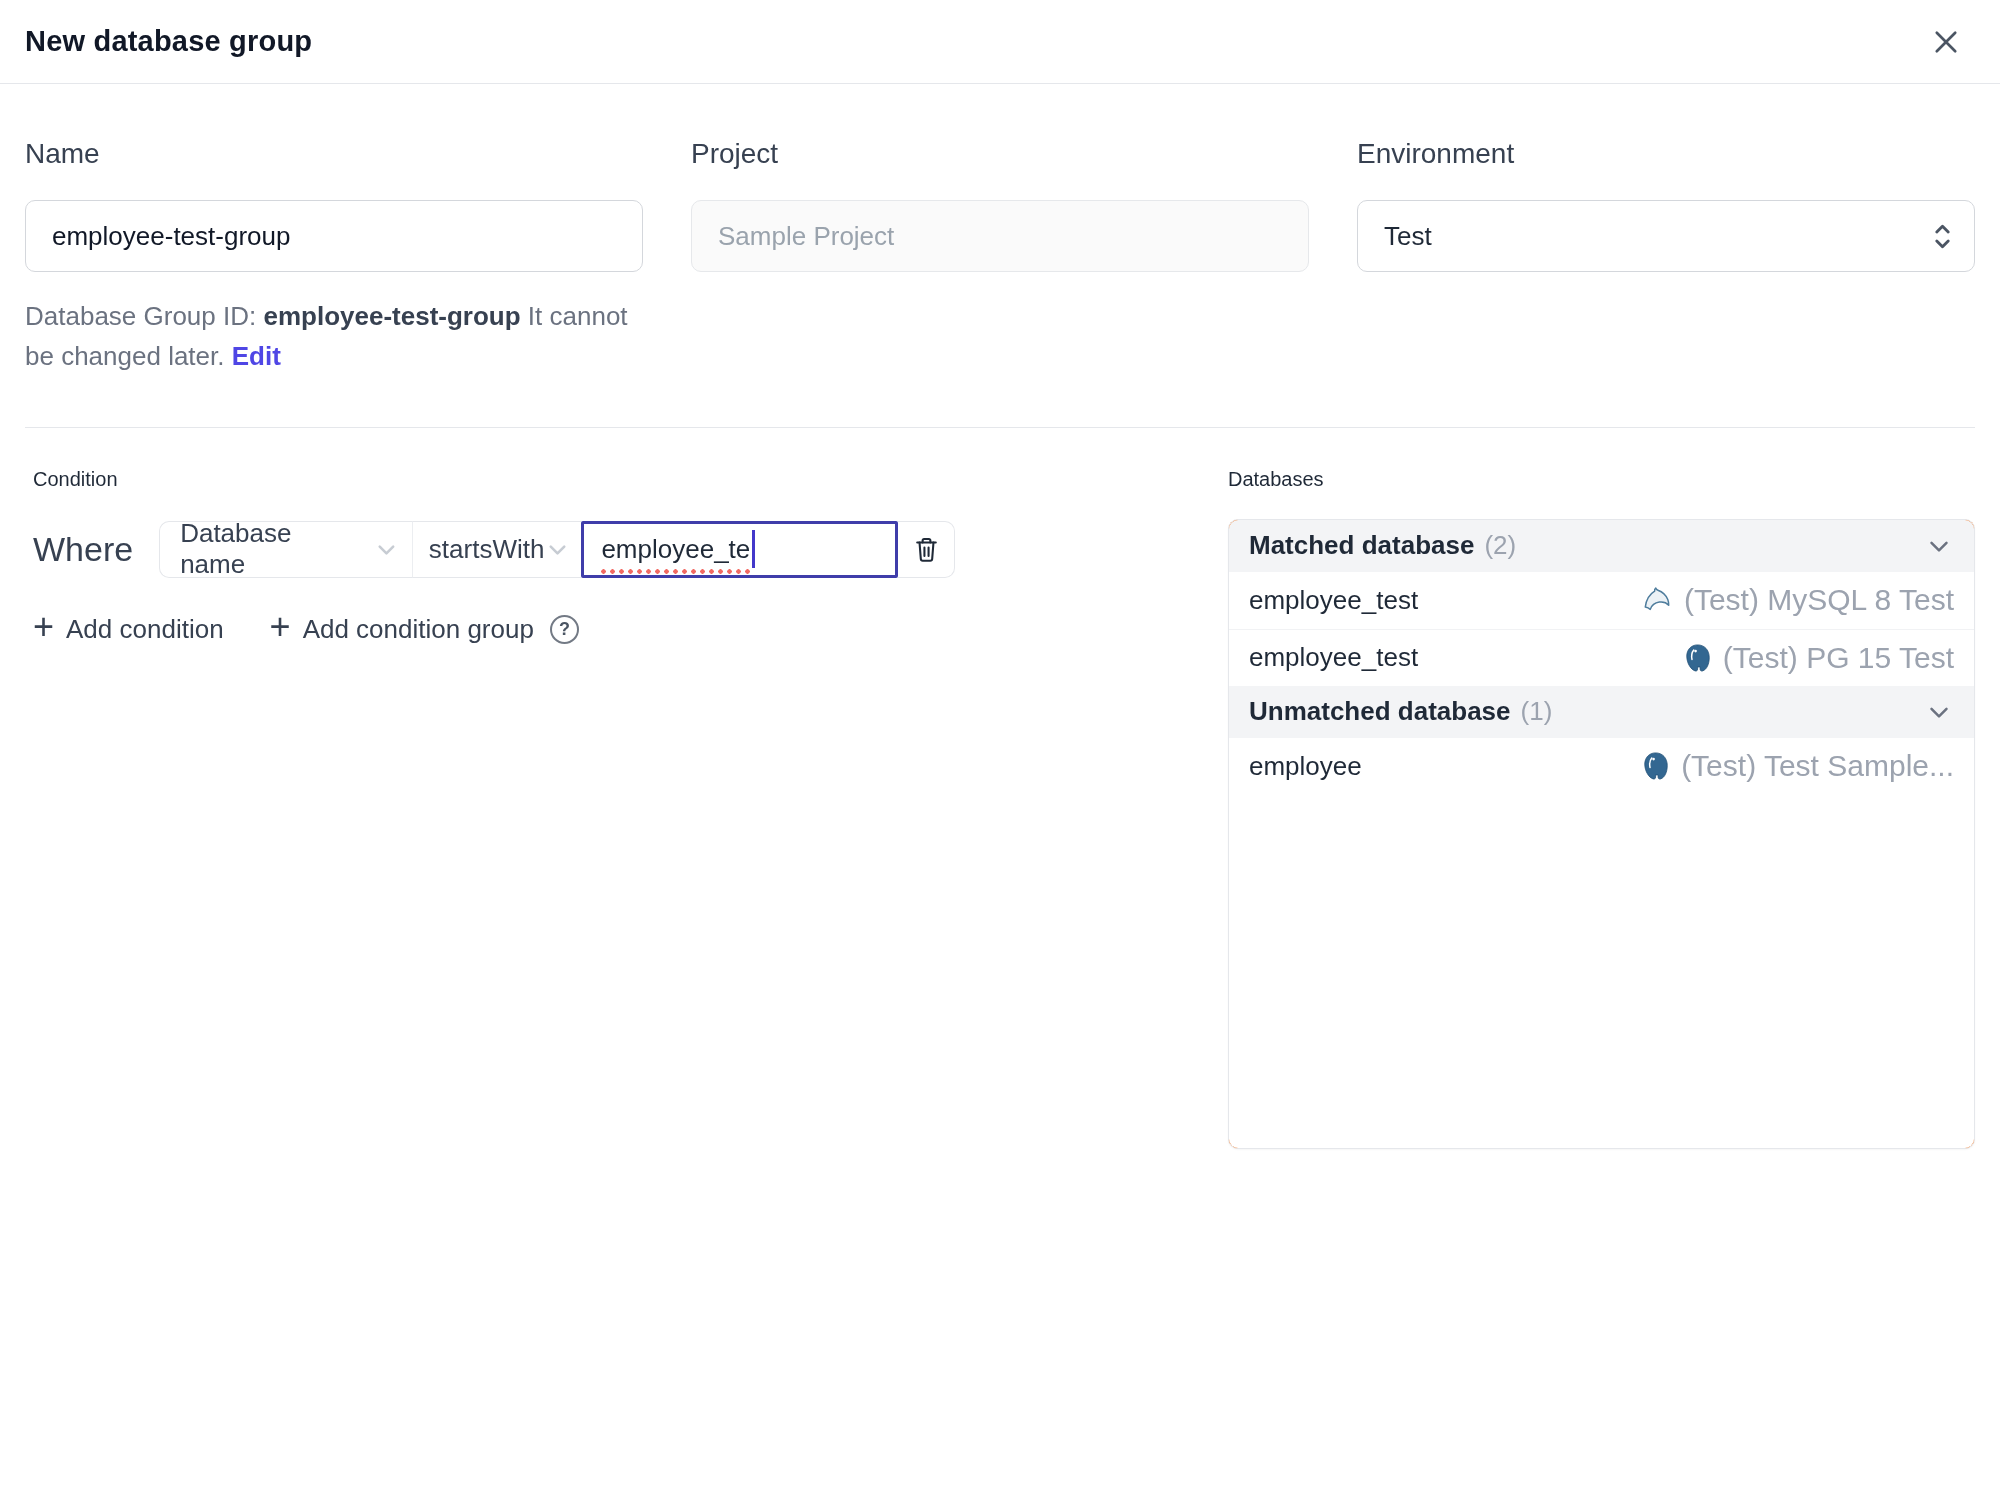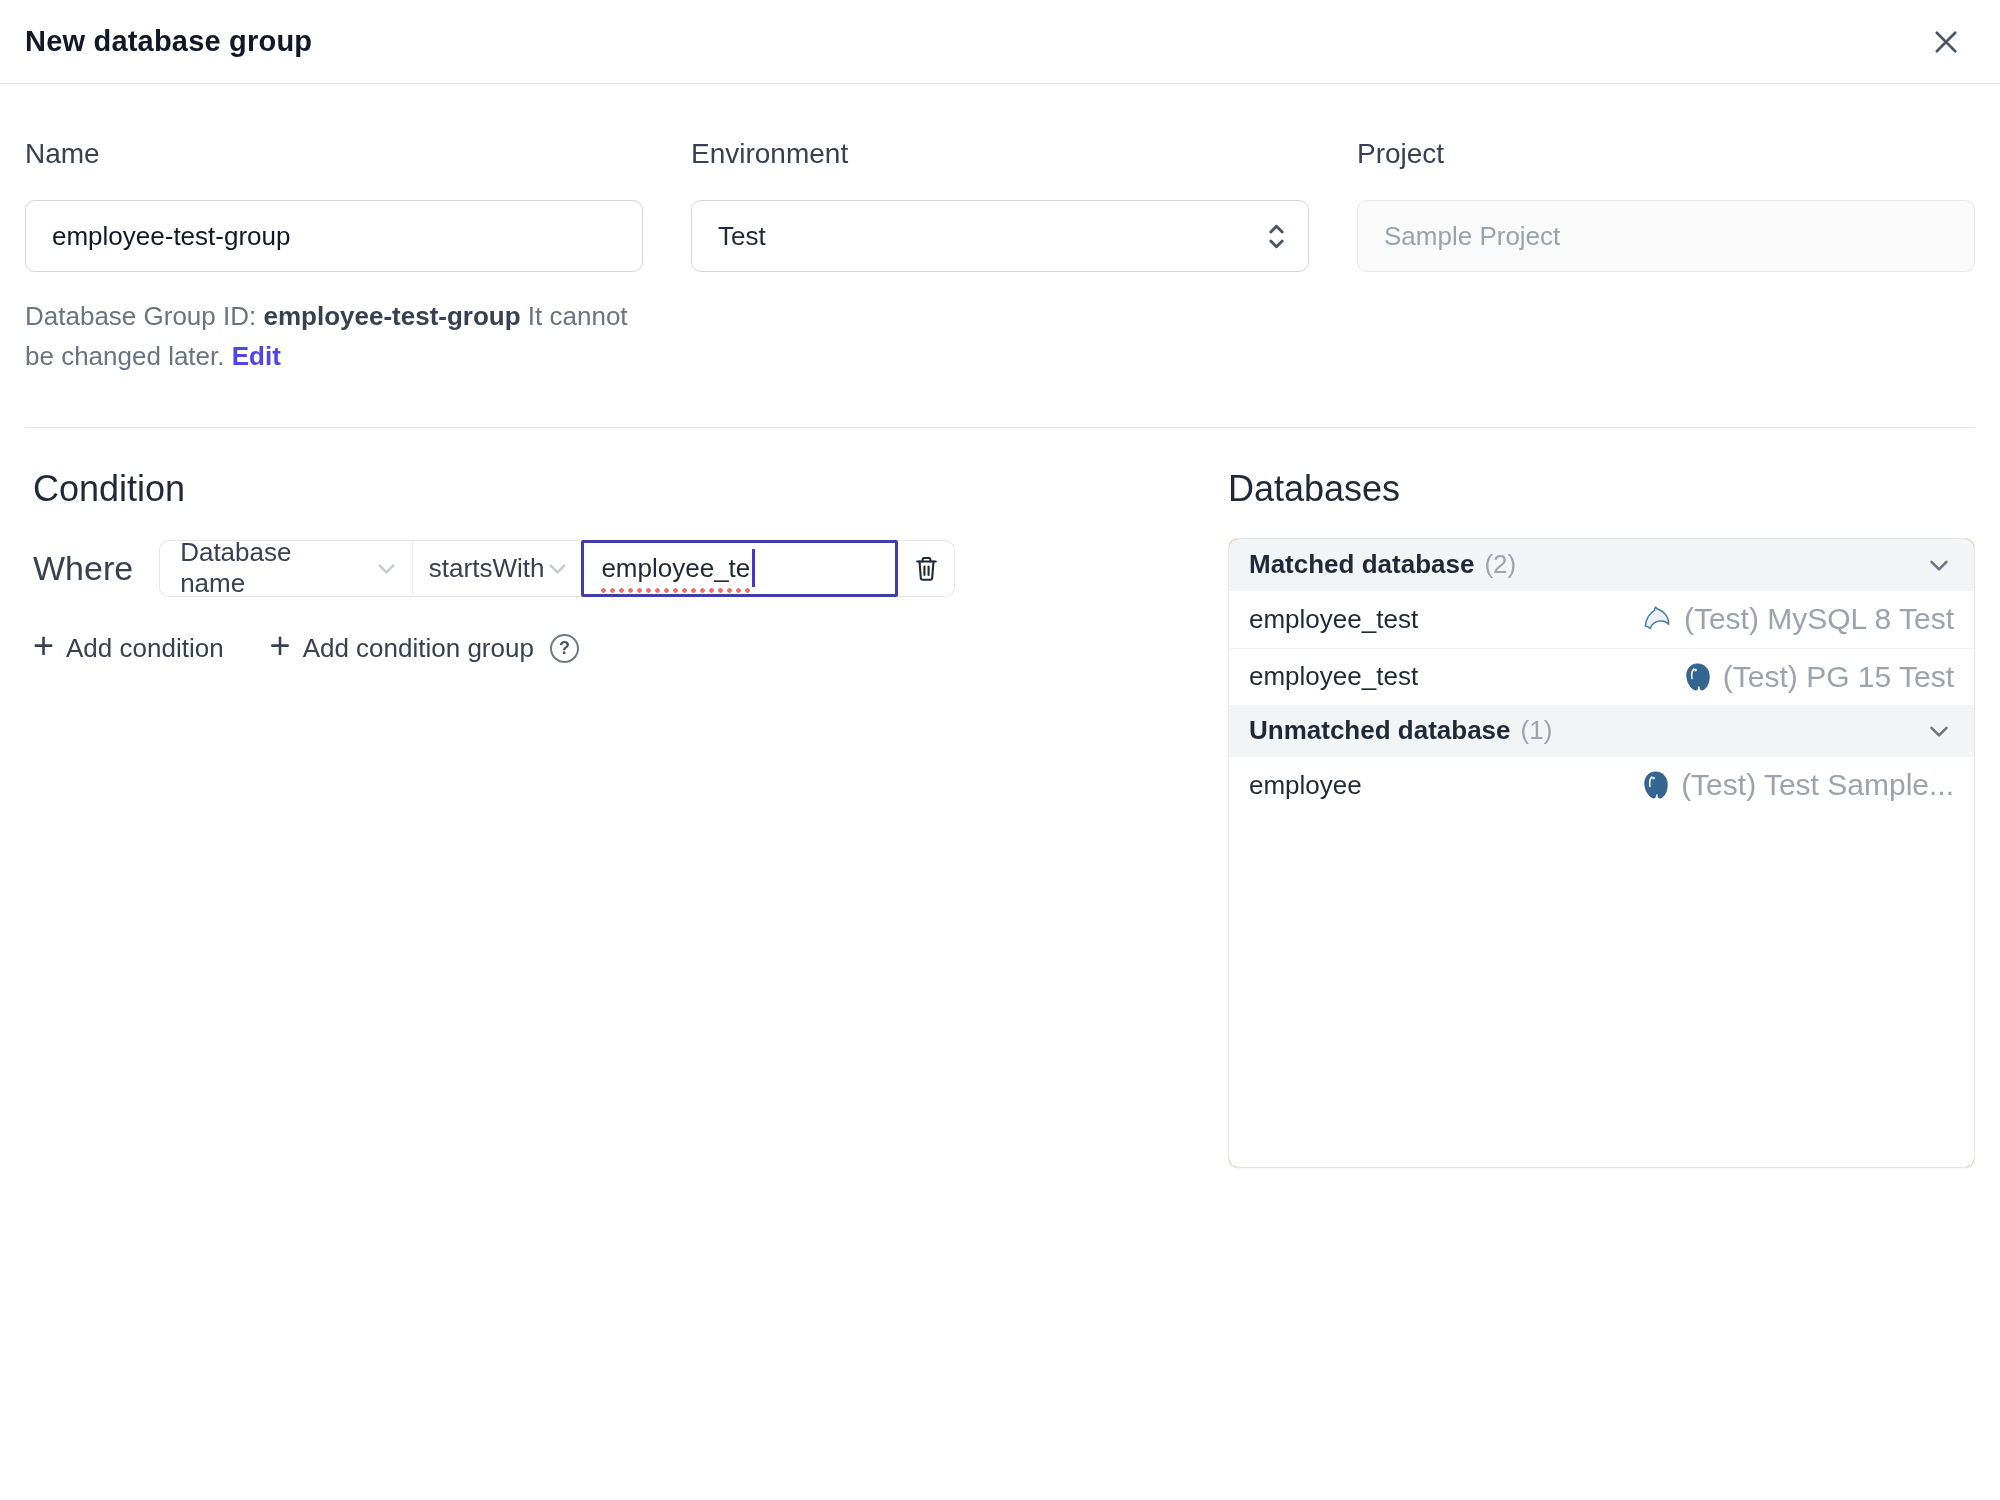--- a/index.html
+++ b/index.html
@@ -128,6 +128,13 @@
   </div>
 
   <div>
+    <span class="field-label">Project</span>
+    <div class="project-box">
+      <span>Sample Project</span>
+    </div>
+  </div>
+
+  <div>
     <span class="field-label">Environment</span>
     <div class="select-box">
       <span>Test</span>
@@ -135,13 +142,6 @@
           <path d="M6.8 11 L12 5.7 L17.2 11"></path>
           <path d="M6.8 19 L12 24.3 L17.2 19"></path>
         </svg>
-    </div>
-  </div>
-
-  <div>
-    <span class="field-label">Project</span>
-    <div class="project-box">
-      <span>Sample Project</span>
     </div>
   </div>
 

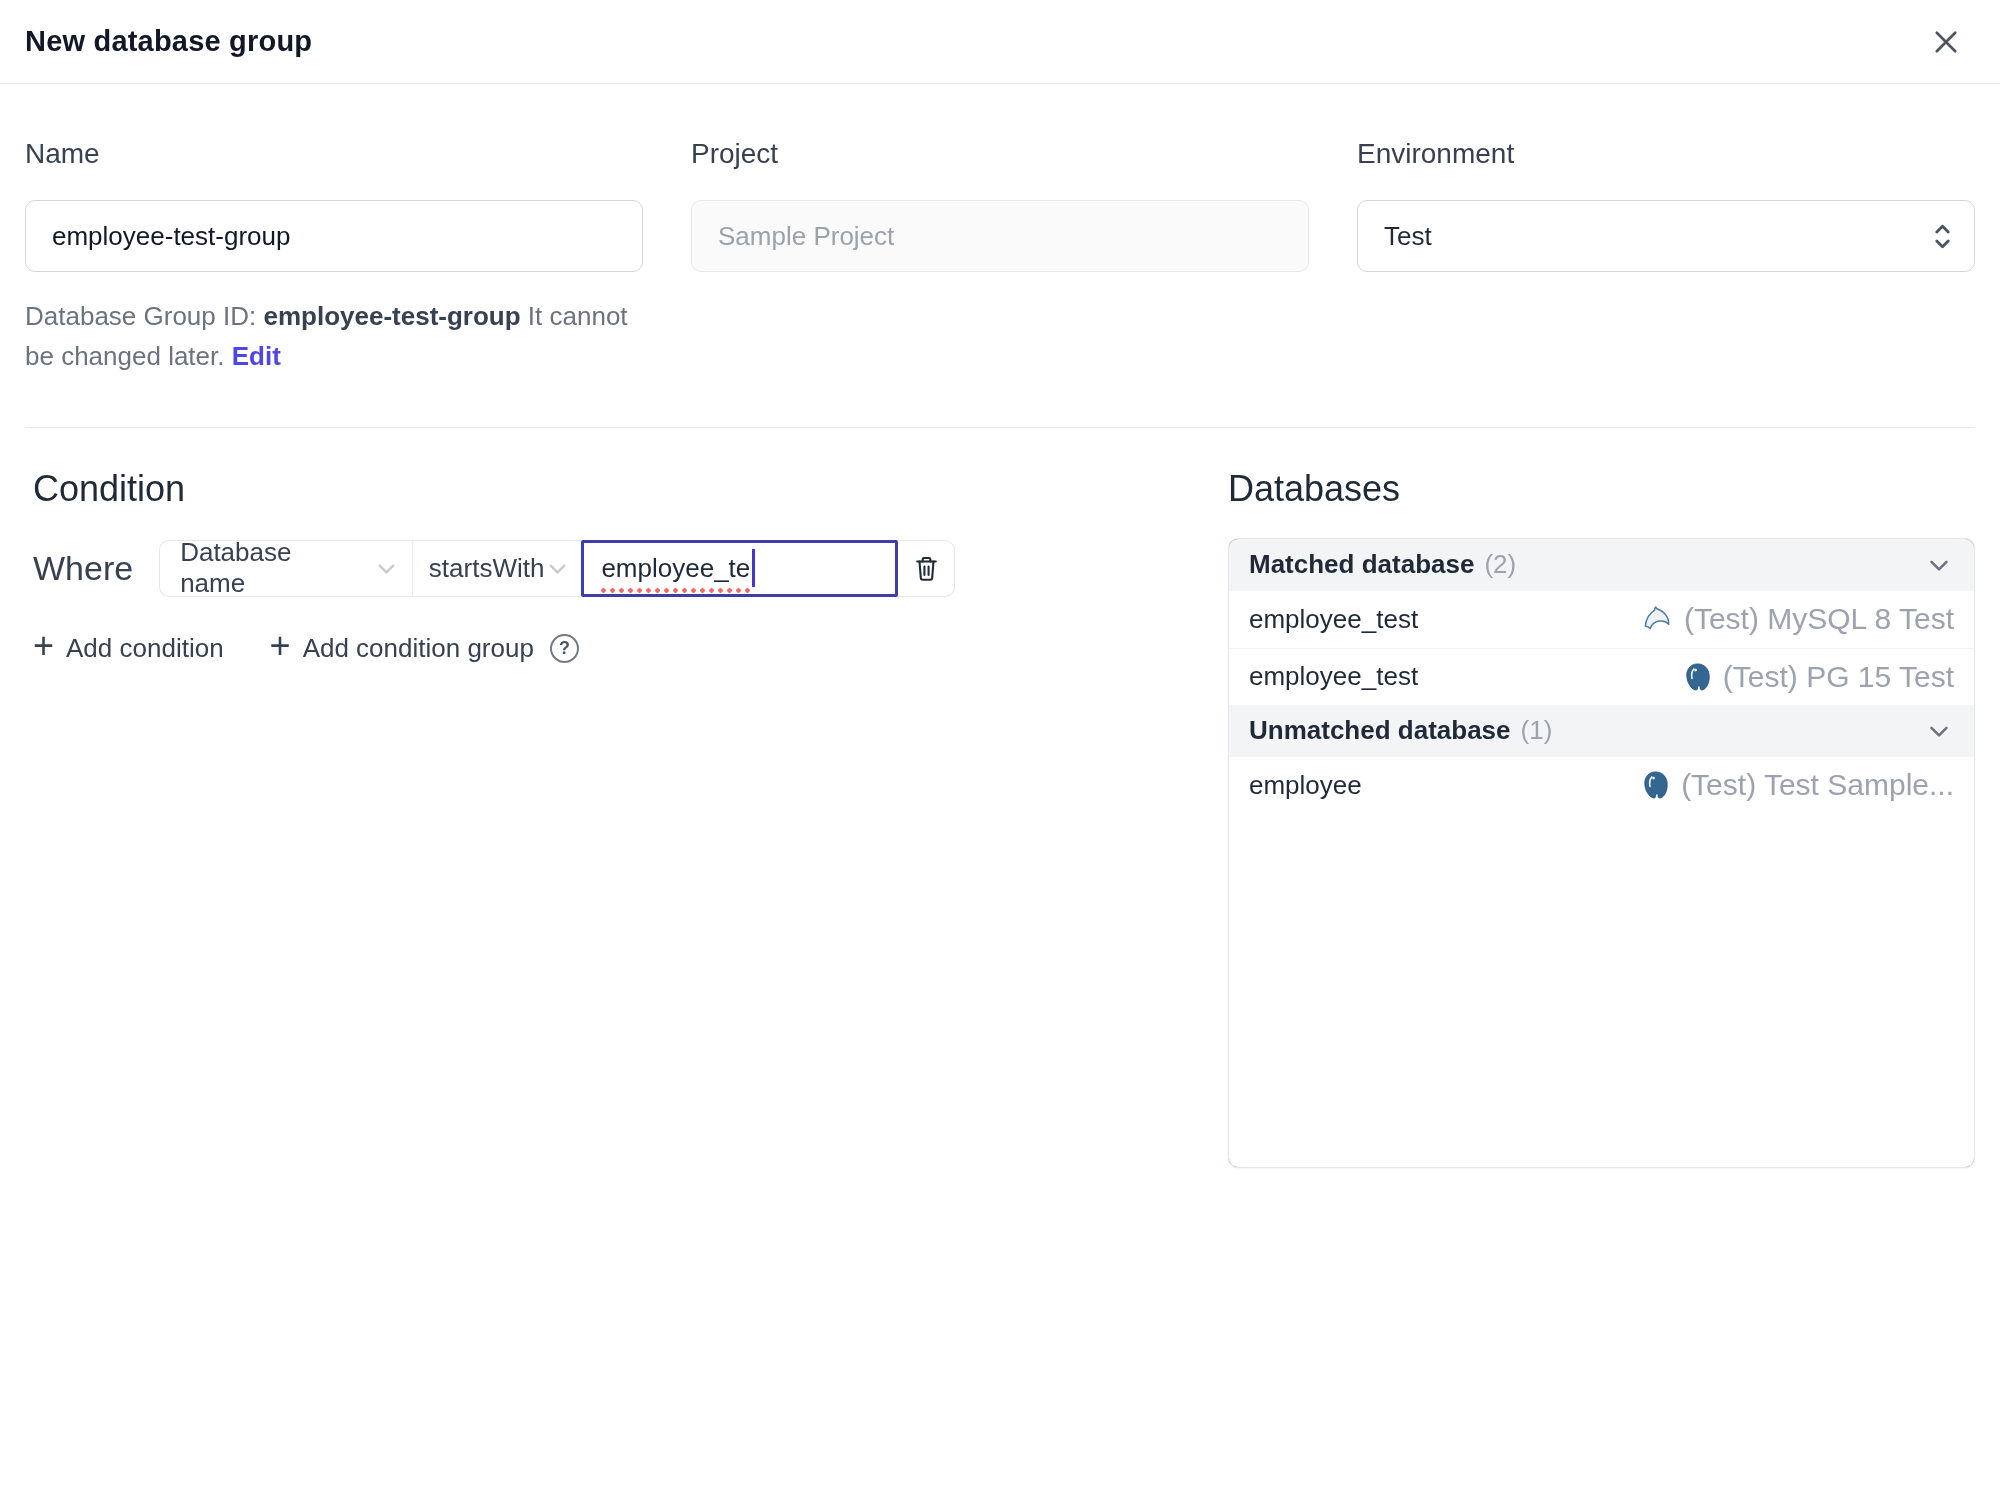--- a/index.html
+++ b/index.html
@@ -51,7 +51,7 @@
   .main-row { display:flex; justify-content:space-between; align-items:flex-start; padding:0 25px; margin-top:40px; }
   .condition-col { width:930px; padding-left:8px; }
   .databases-col { width:747px; }
-  .col-heading { font-size:36px; font-weight:500; color:#1f2937; }
+  .col-heading { font-size:20px; font-weight:500; color:#1f2937; }
 
   .condition-row { margin-top:30px; display:flex; align-items:stretch; height:57px; }
   .where-label { font-size:34px; color:#374151; align-self:center; margin-right:26px; }

